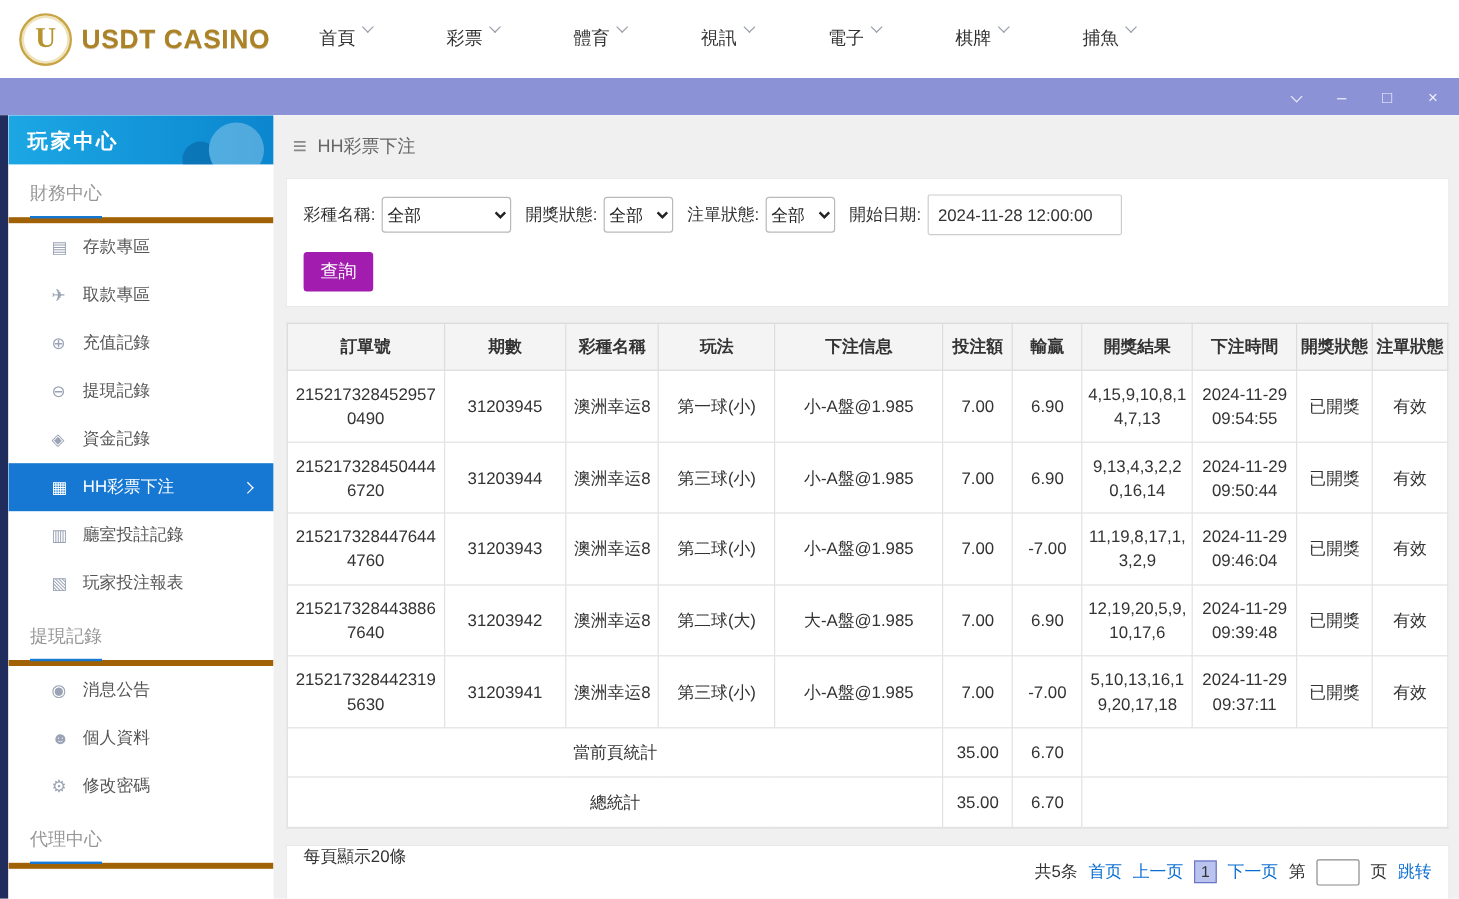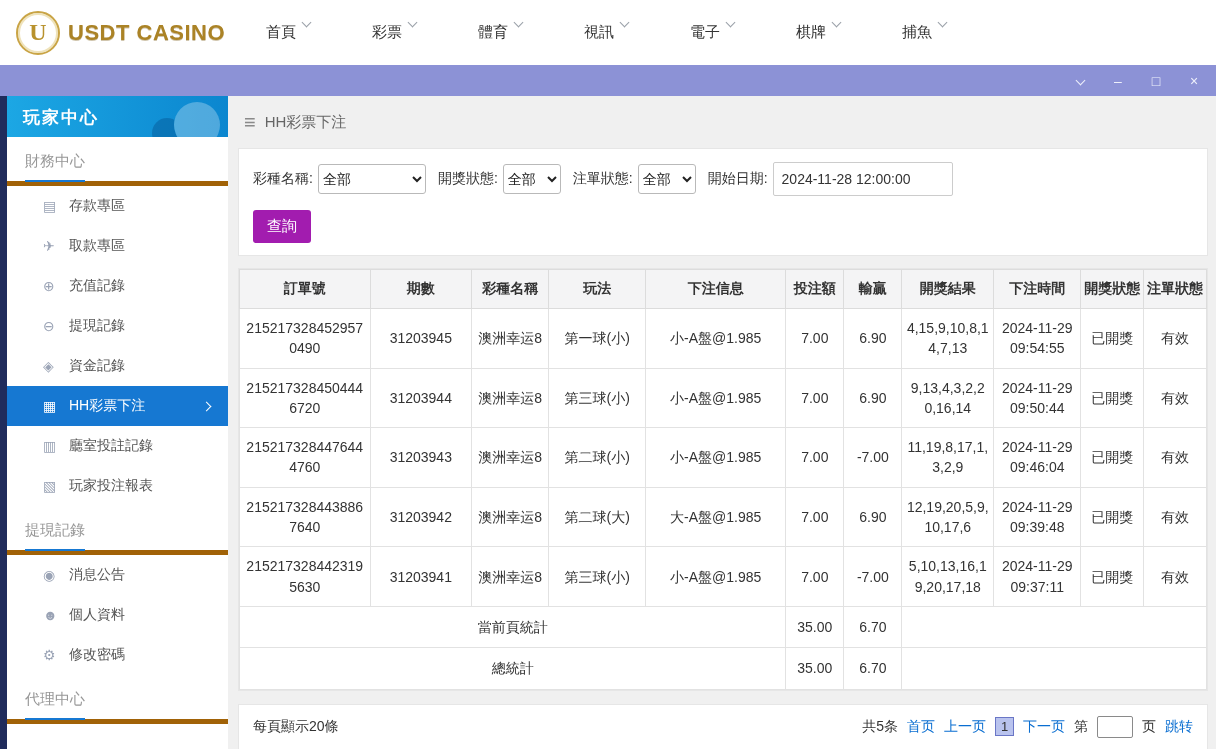--- a/index.html
+++ b/index.html
@@ -46,7 +46,7 @@
 select{height:30px;border:1px solid #b9b9b9;border-radius:3px;background:#fff;font-size:14px;color:#222;font-family:inherit}
 .sel-wide{width:108px}
 .sel-small{width:58px}
-.date-input{width:180px;height:30px;border:1px solid #ccc;border-radius:2px;font-size:14px;color:#333;padding:16px 8px;font-family:inherit}
+.date-input{width:162px;height:30px;border:1px solid #ccc;border-radius:2px;font-size:14px;color:#333;padding:16px 8px;font-family:inherit}
 .search-btn{margin-top:12px;width:58px;height:33px;background:#a21caf;border:none;border-radius:3px;color:#fff;font-size:15px;cursor:pointer;font-family:inherit}
 
 .table-card{margin-top:12px}

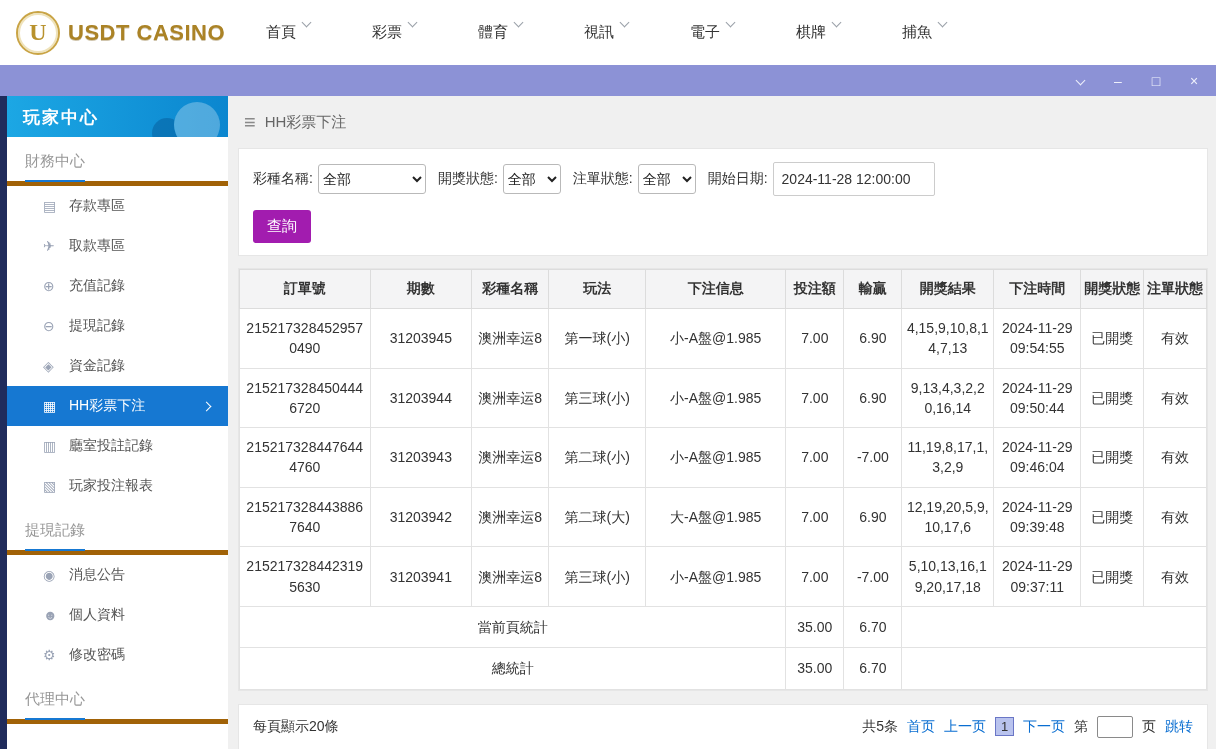--- a/index.html
+++ b/index.html
@@ -56,7 +56,7 @@
 td.c0,td.c7{word-break:break-all}
 tr.summary td{padding:10px 4px}
 
-.footer-card{margin-top:13px;height:46px;display:flex;align-items:center;justify-content:space-between;padding:0 14px;font-size:14px;color:#333}
+.footer-card{margin-top:13px;height:46px;display:flex;justify-content:space-between;padding:0 14px;font-size:14px;color:#333}
 .pagination{display:flex;align-items:center;gap:9px}
 .pg-link{color:#0a6ed1;cursor:pointer}
 .pg-current{min-width:19px;height:19px;line-height:17px;text-align:center;background:#b9c3ee;border:1px solid #6a76c6;padding:0 2px;font-size:13px;cursor:pointer}

